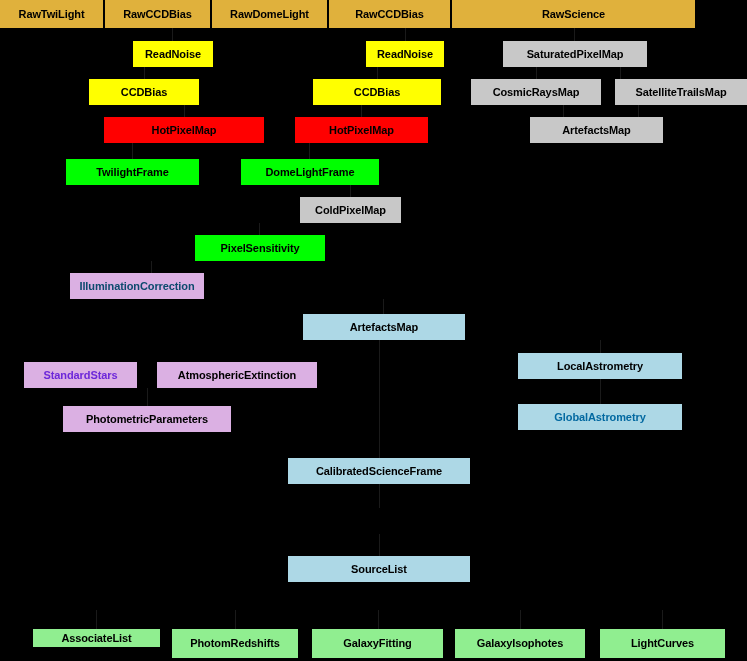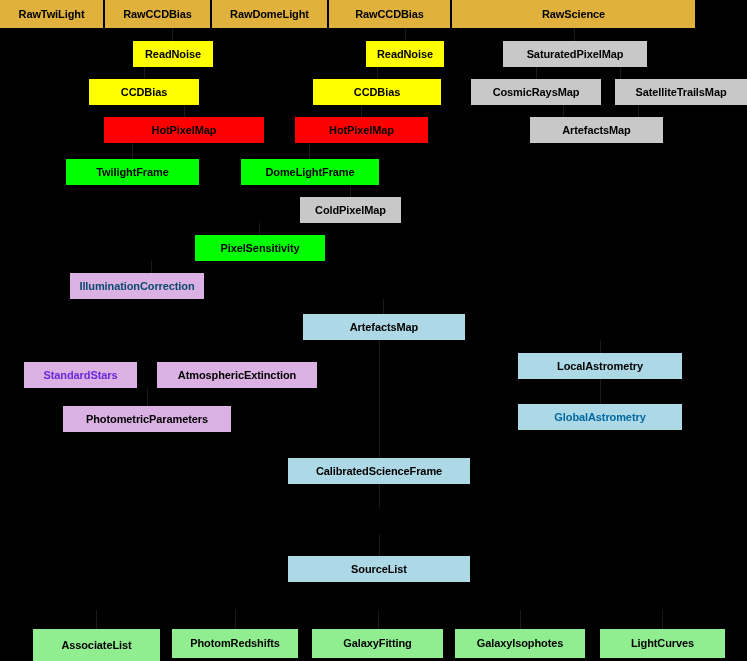--- a/index.html
+++ b/index.html
@@ -98,7 +98,7 @@
     <div class="node" style="left: 518px; top: 404px; width: 164px; height: 26px; background: rgb(173, 216, 230); color: #0369a1;">GlobalAstrometry</div>
     <div class="node" style="left: 288px; top: 458px; width: 182px; height: 26px; background: rgb(173, 216, 230); color: rgb(0, 0, 0);">CalibratedScienceFrame</div>
     <div class="node" style="left: 288px; top: 556px; width: 182px; height: 26px; background: rgb(173, 216, 230); color: rgb(0, 0, 0);">SourceList</div>
-    <div class="node" style="left: 33px; top: 629px; width: 127px; height: 33px; background: rgb(144, 238, 144); color: rgb(0, 0, 0);">AssociateList</div>
+    <div class="node" style="left: 33px; top: 629px; width: 127px; height: 18px; background: rgb(144, 238, 144); color: rgb(0, 0, 0);">AssociateList</div>
     <div class="node" style="left: 172px; top: 629px; width: 126px; height: 29px; background: rgb(144, 238, 144); color: rgb(0, 0, 0);">PhotomRedshifts</div>
     <div class="node" style="left: 312px; top: 629px; width: 131px; height: 29px; background: rgb(144, 238, 144); color: rgb(0, 0, 0);">GalaxyFitting</div>
     <div class="node" style="left: 455px; top: 629px; width: 130px; height: 29px; background: rgb(144, 238, 144); color: rgb(0, 0, 0);">GalaxyIsophotes</div>

